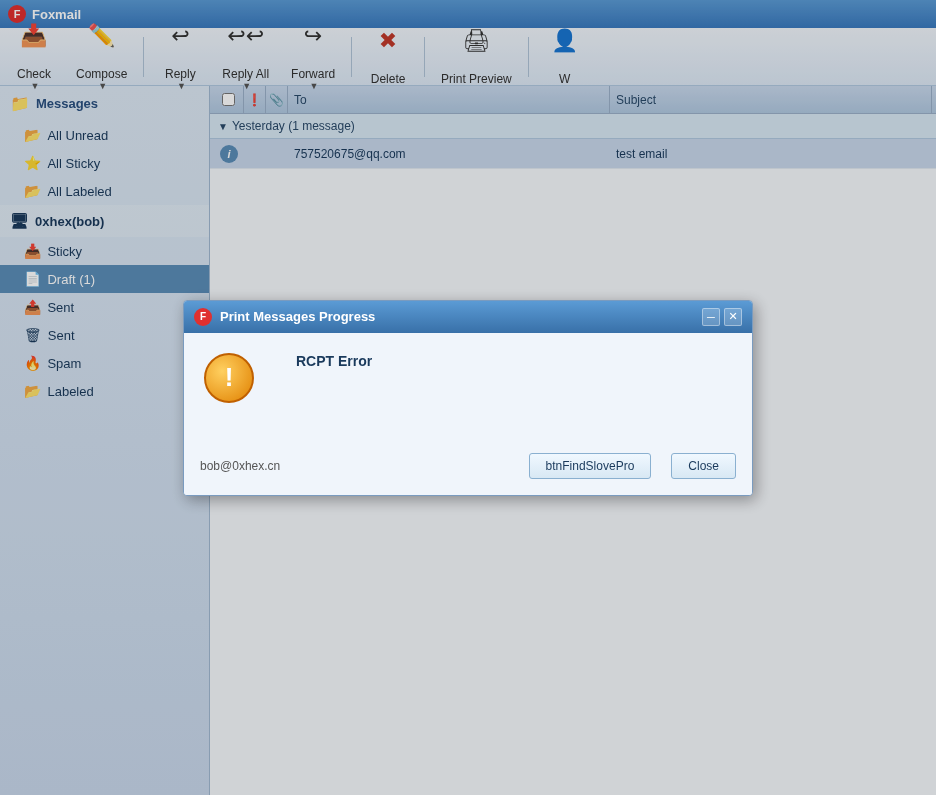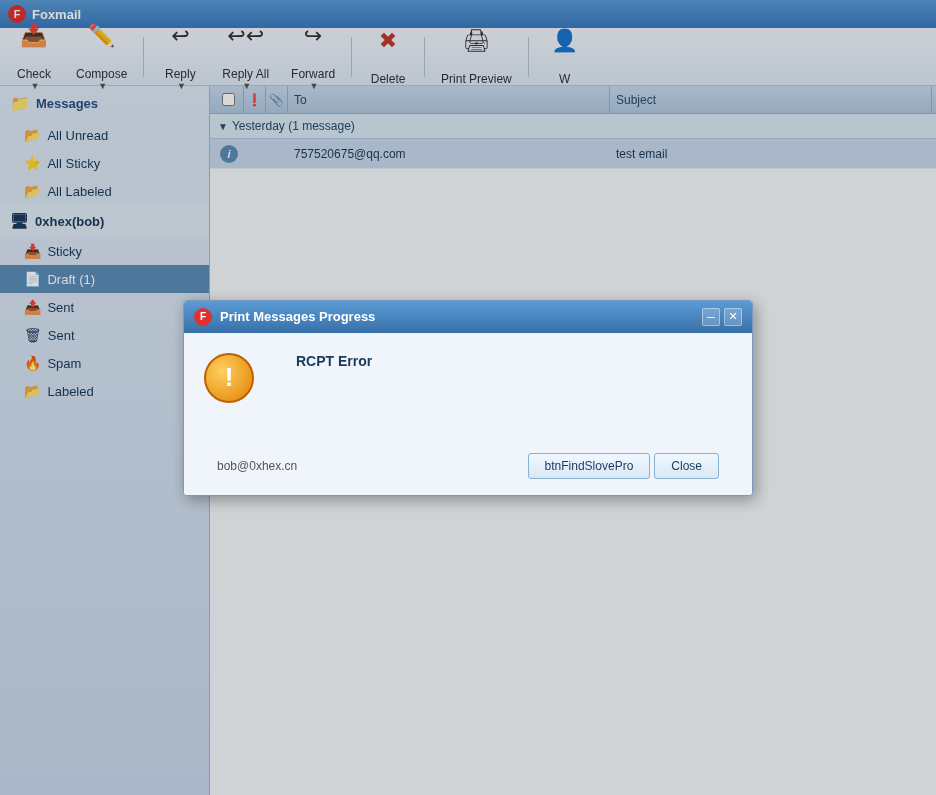--- a/index.html
+++ b/index.html
@@ -273,7 +273,7 @@
       display: flex;
       align-items: center;
       justify-content: space-between;
-      padding: 10px 33px 16px;
+      padding: 10px 16px 16px;
       background: #f0f5fb;
     }
     .modal-user {

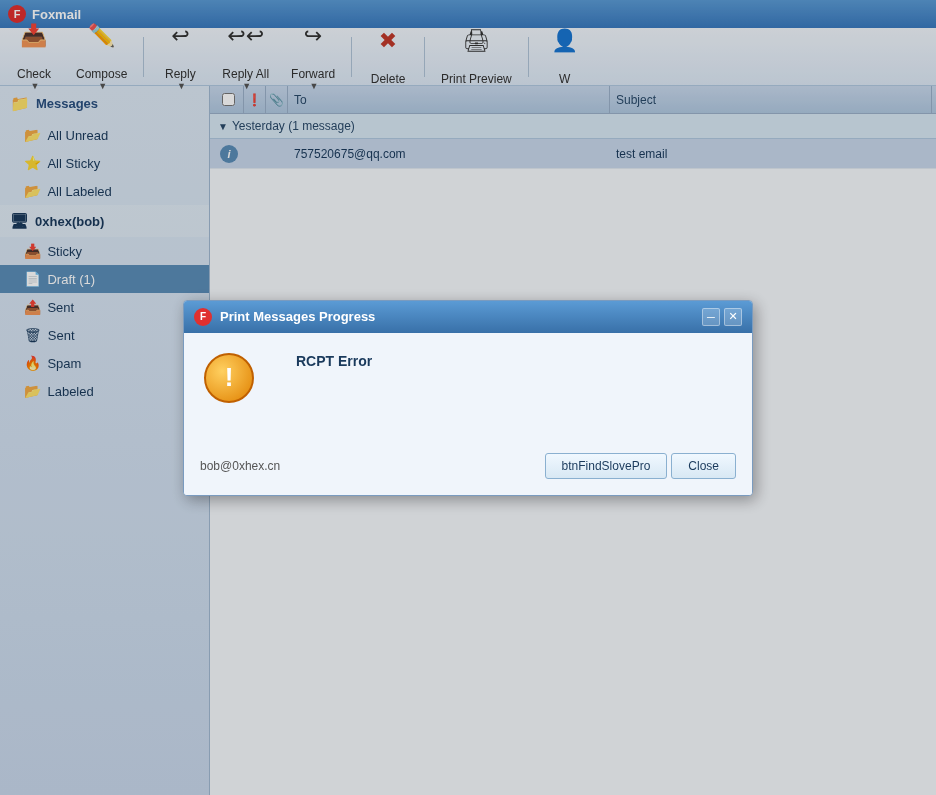--- a/index.html
+++ b/index.html
@@ -282,7 +282,7 @@
     }
     .modal-footer-btns {
       display: flex;
-      gap: 4px;
+      gap: 20px;
       margin-left: 21px;
     }
     .modal-btn {

